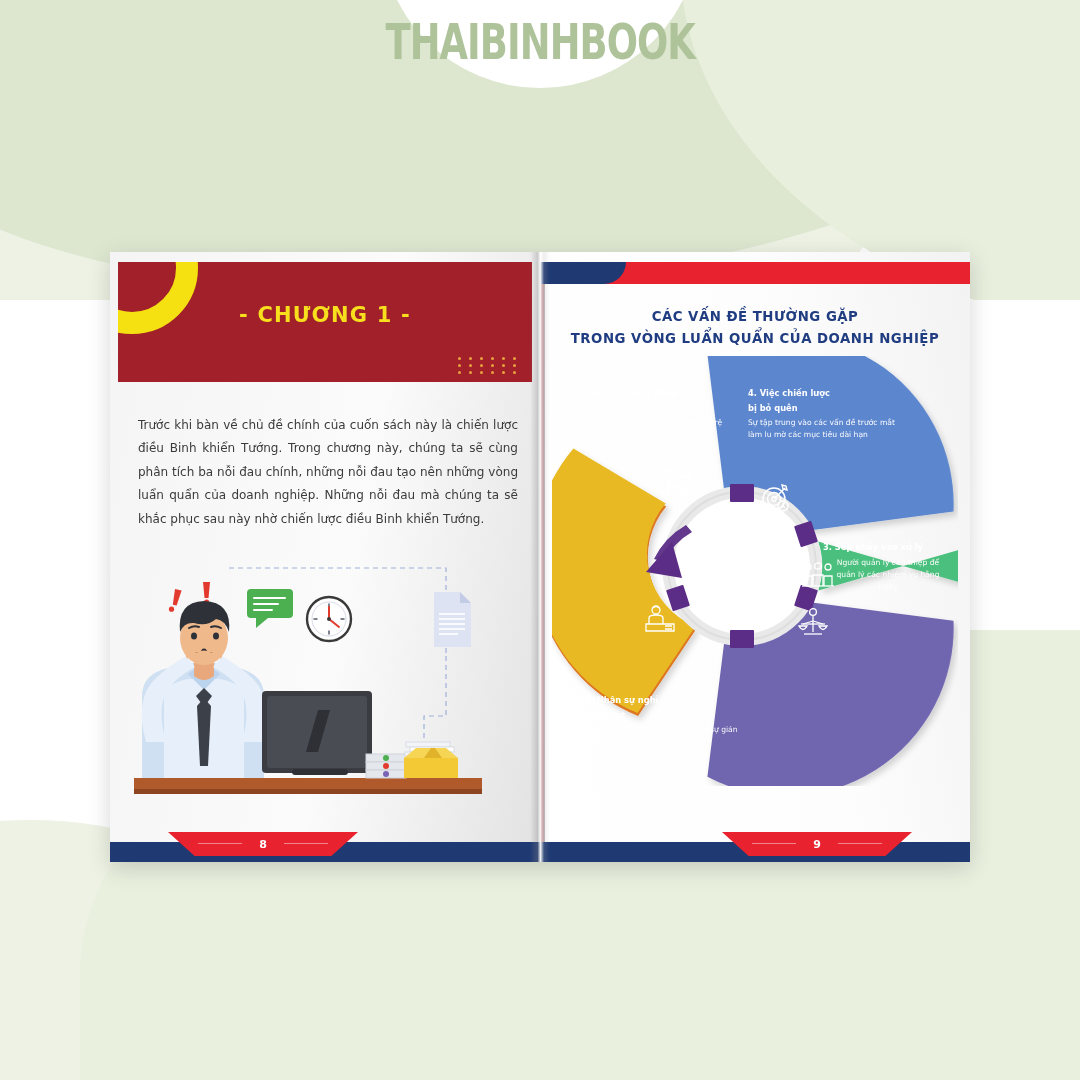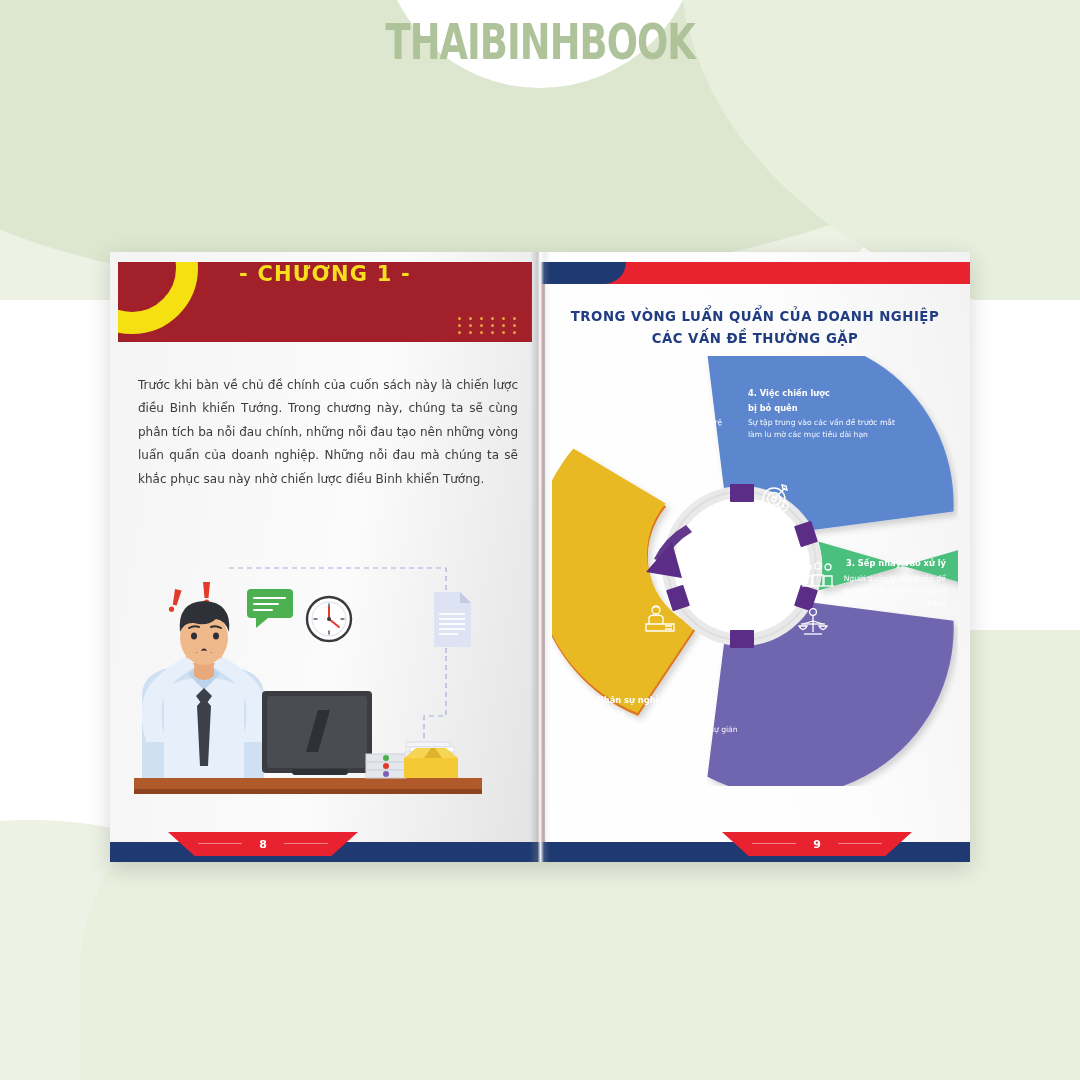--- a/index.html
+++ b/index.html
@@ -82,9 +82,9 @@
 
   
   .chapter-header {
-    position:relative; margin:10px 8px 0 8px; height:80px;
+    position:relative; margin:10px 8px 0 8px; height:120px;
     background:#A2202A; overflow:hidden;
-    display:flex; flex-direction:column; align-items:center; justify-content:space-between;gap:9px;
+    display:flex; flex-direction:column; align-items:center; justify-content:center;gap:9px;
   }
   .yellow-arc {
     position:absolute; left:-52px; top:-60px; width:132px; height:132px;

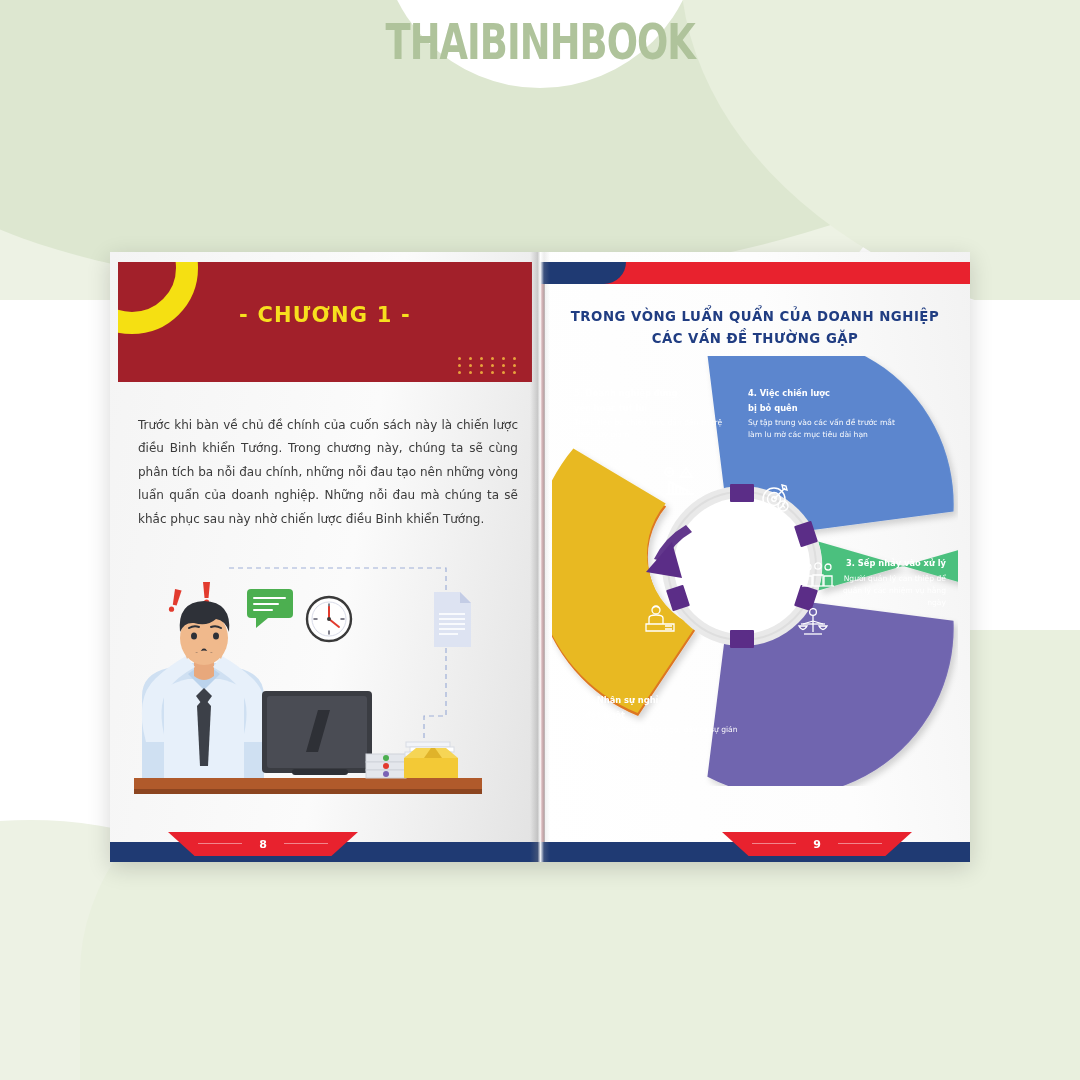--- a/index.html
+++ b/index.html
@@ -336,8 +336,8 @@
     </div>
 
     <div class="rp-title">
+      <div>CÁC VẤN ĐỀ THƯỜNG GẶP</div>
       <div>TRONG VÒNG LUẨN QUẨN CỦA DOANH NGHIỆP</div>
-      <div>CÁC VẤN ĐỀ THƯỜNG GẶP</div>
     </div>
 
     <div class="wheel-wrap">

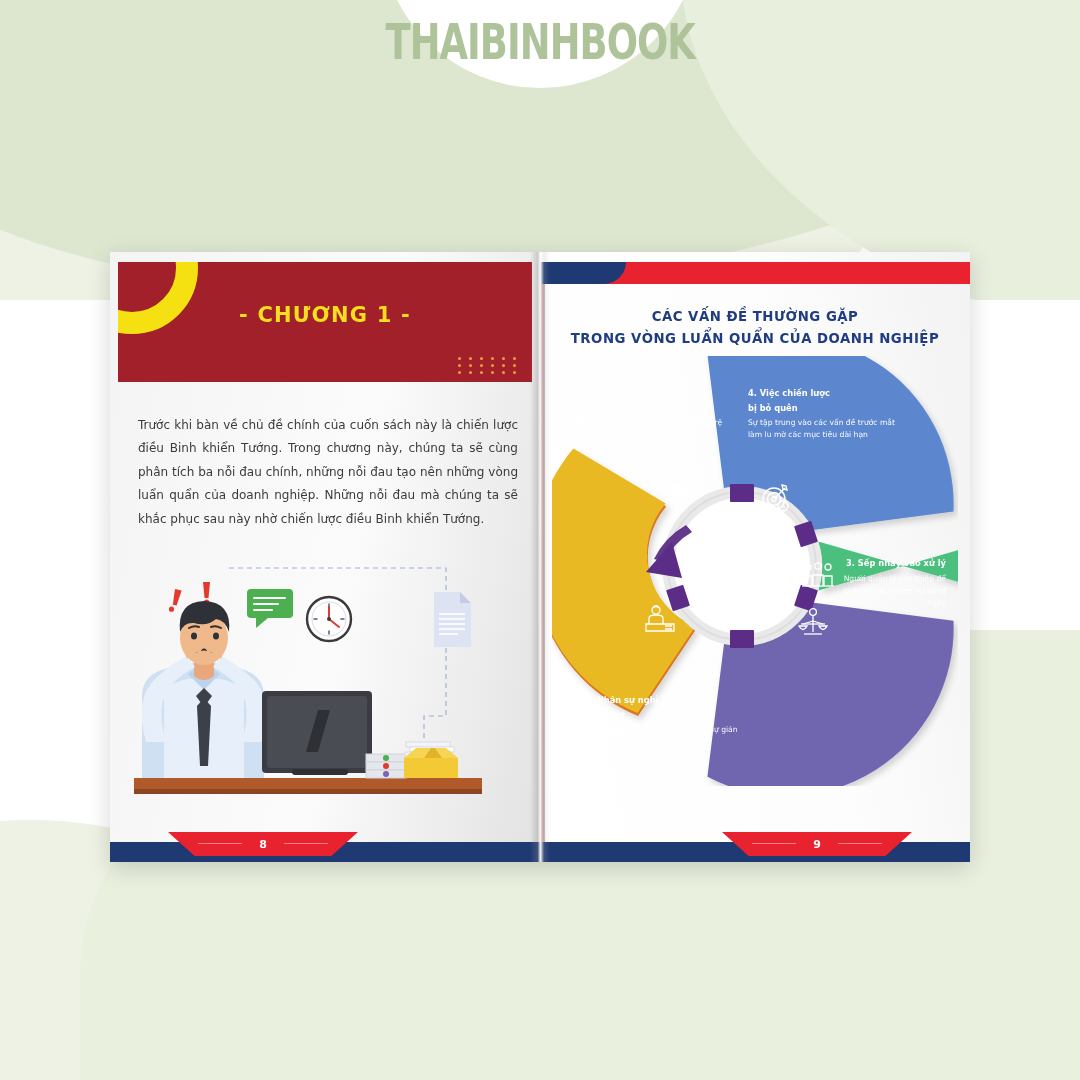--- a/index.html
+++ b/index.html
@@ -415,7 +415,7 @@
         </g>
       </svg>
 
-      <div class="seg-label" style="left:248px; top:200px; width:146px; text-align:right;">
+      <div class="seg-label" style="left:248px; top:184px; width:146px; text-align:center;">
         <span class="seg-head">3. Sếp nhảy vào xử lý</span>
         <span class="seg-body" style="padding-left:30px;">Người quản lý can thiệp để quản lý các nhiệm vụ hằng ngày</span>
       </div>

